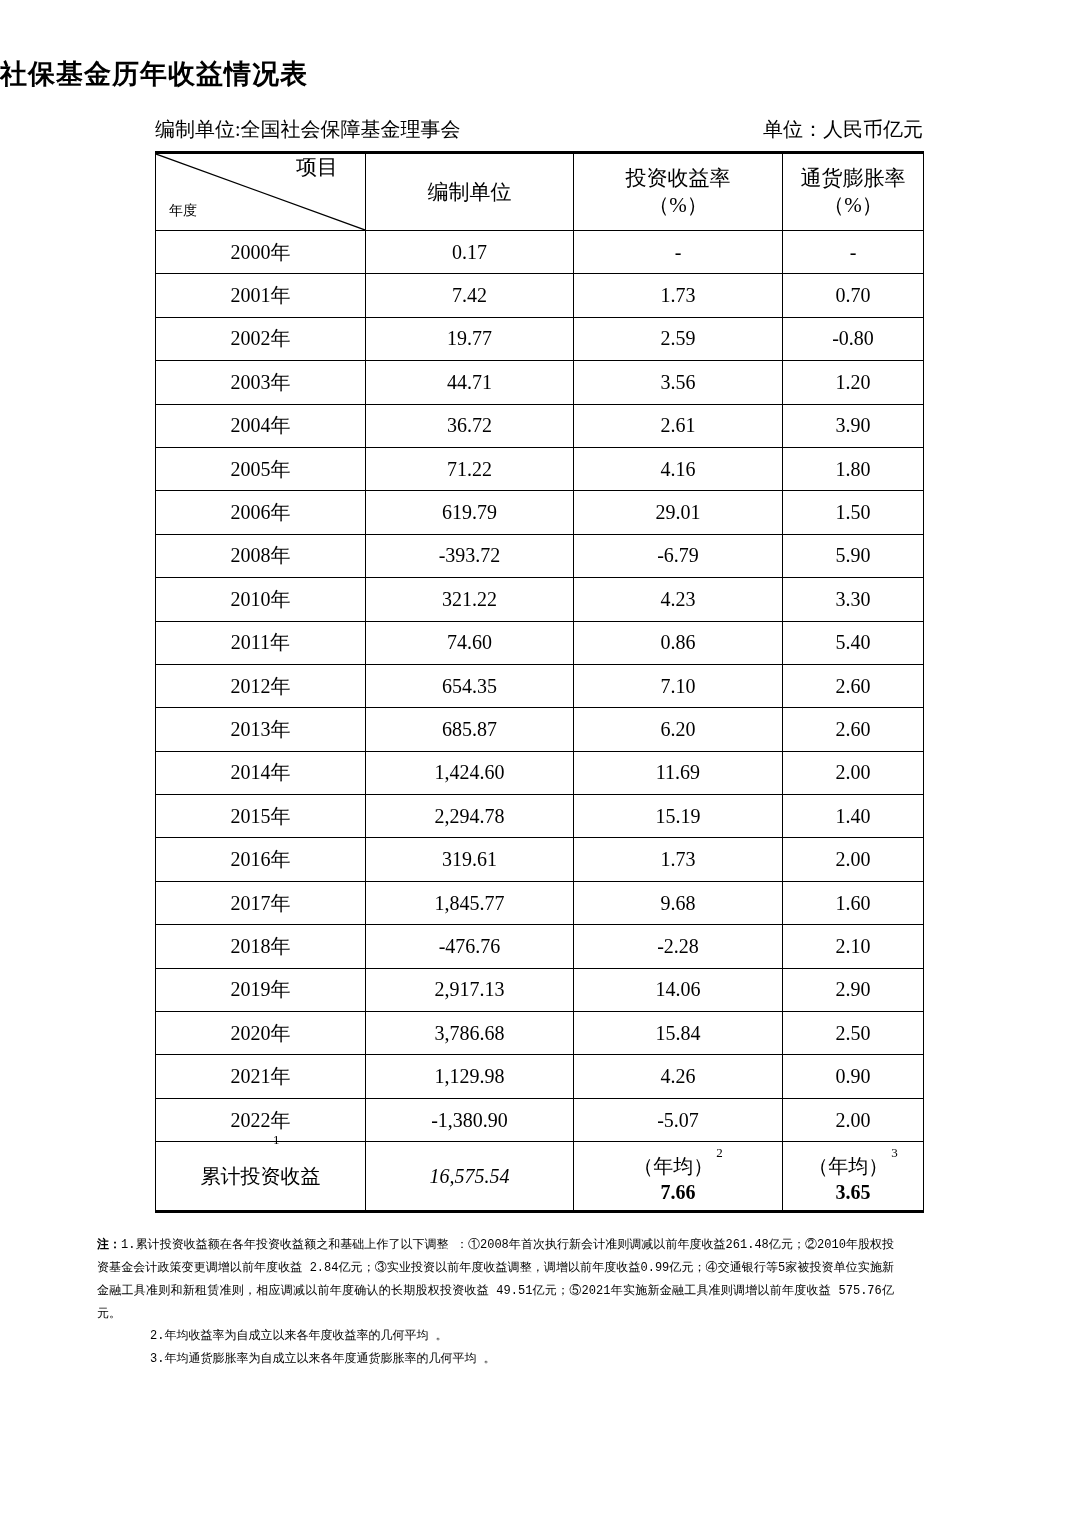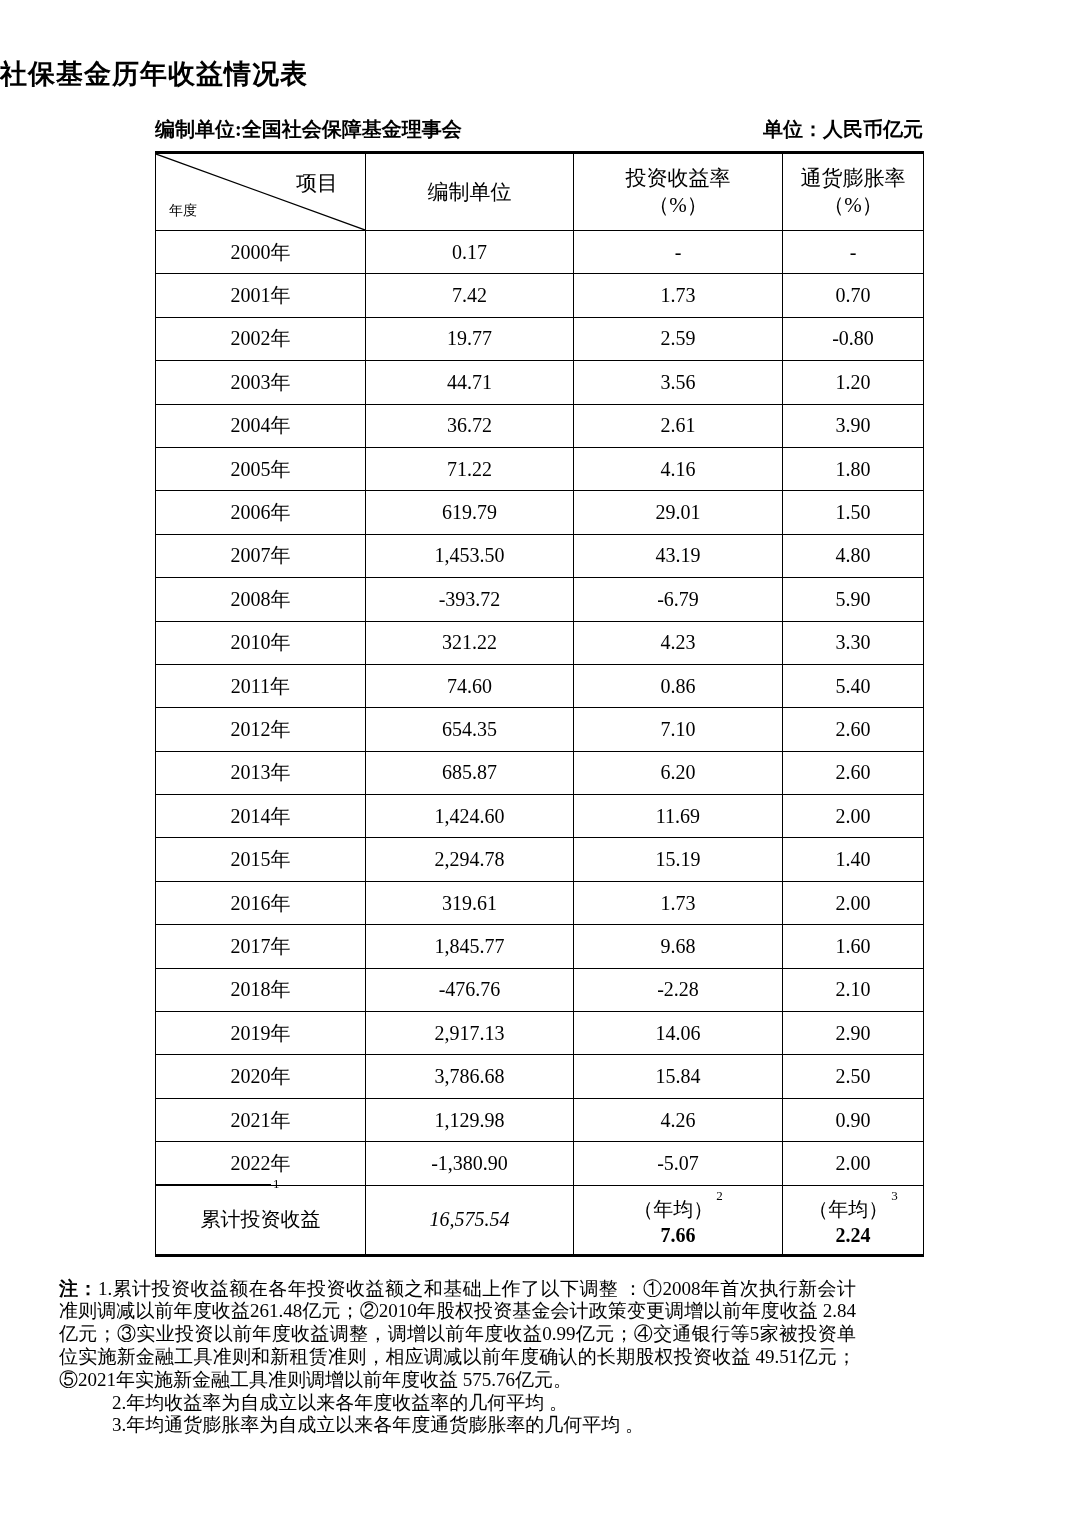--- a/index.html
+++ b/index.html
@@ -36,7 +36,6 @@
     align-items: flex-end;
     font-size: 20px;
     line-height: 24px;
-    font-weight: bold;
   }
   table.main {
     margin: 10px 0 0 155px;

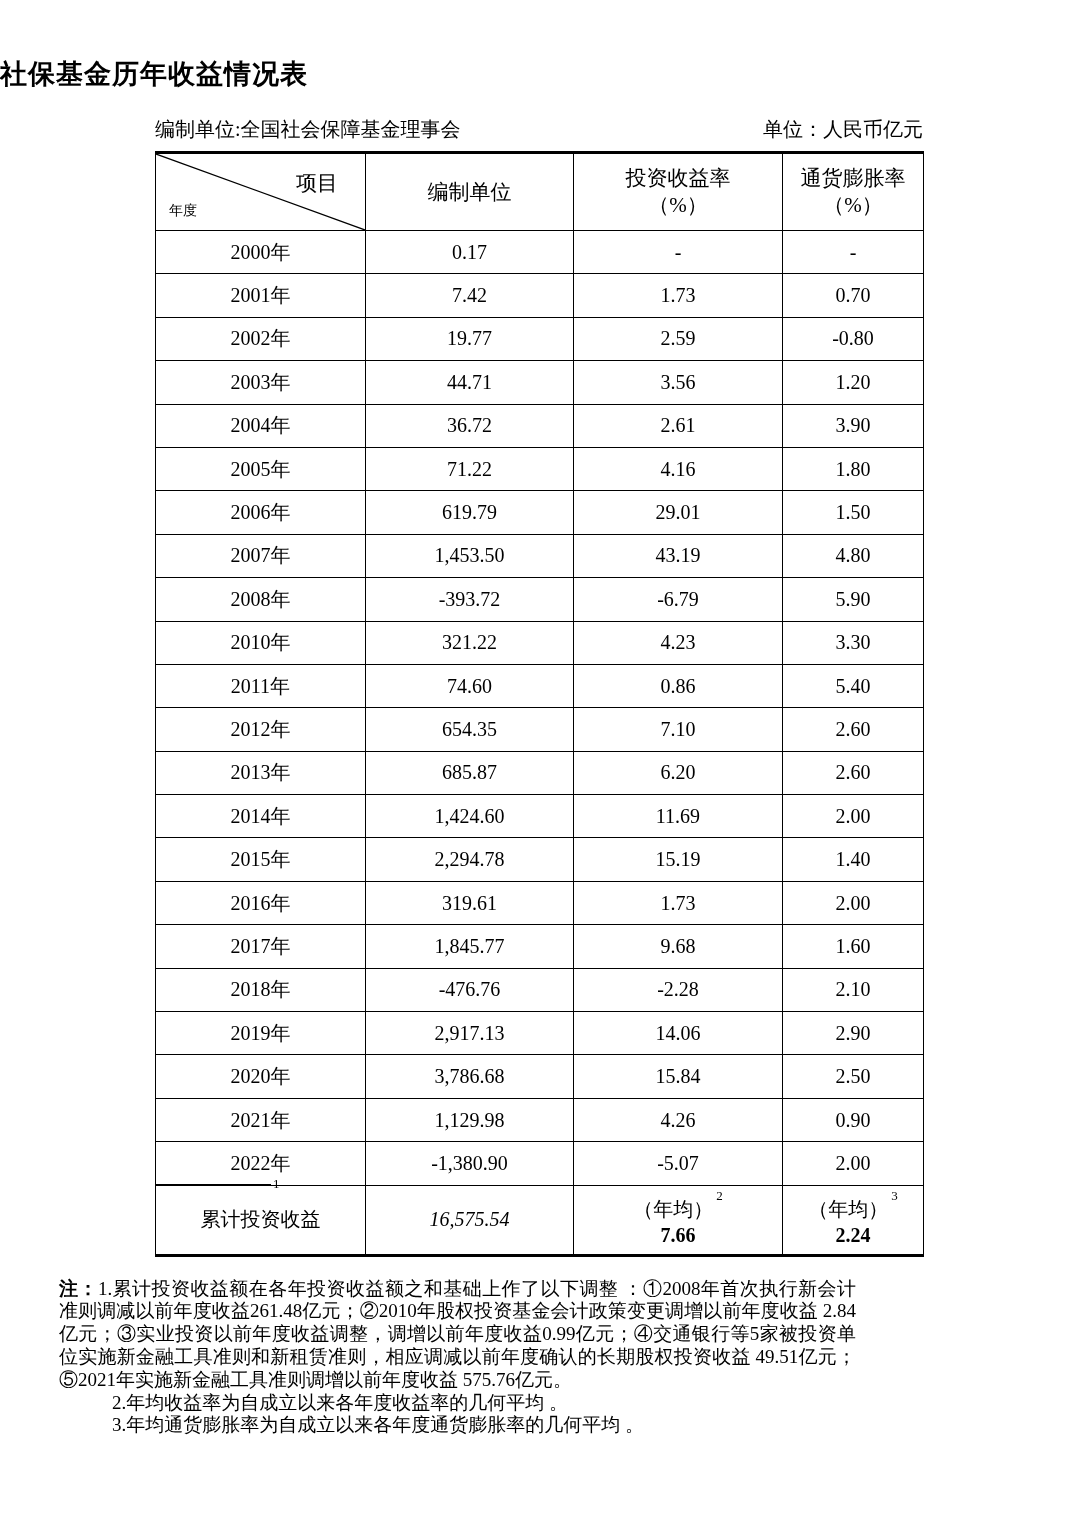--- a/index.html
+++ b/index.html
@@ -70,7 +70,7 @@
   }
   .corner-top {
     position: absolute;
-    top: 16px; right: 27px;
+    top: 0; right: 27px;
     font-size: 21px;
   }
   .corner-bottom {

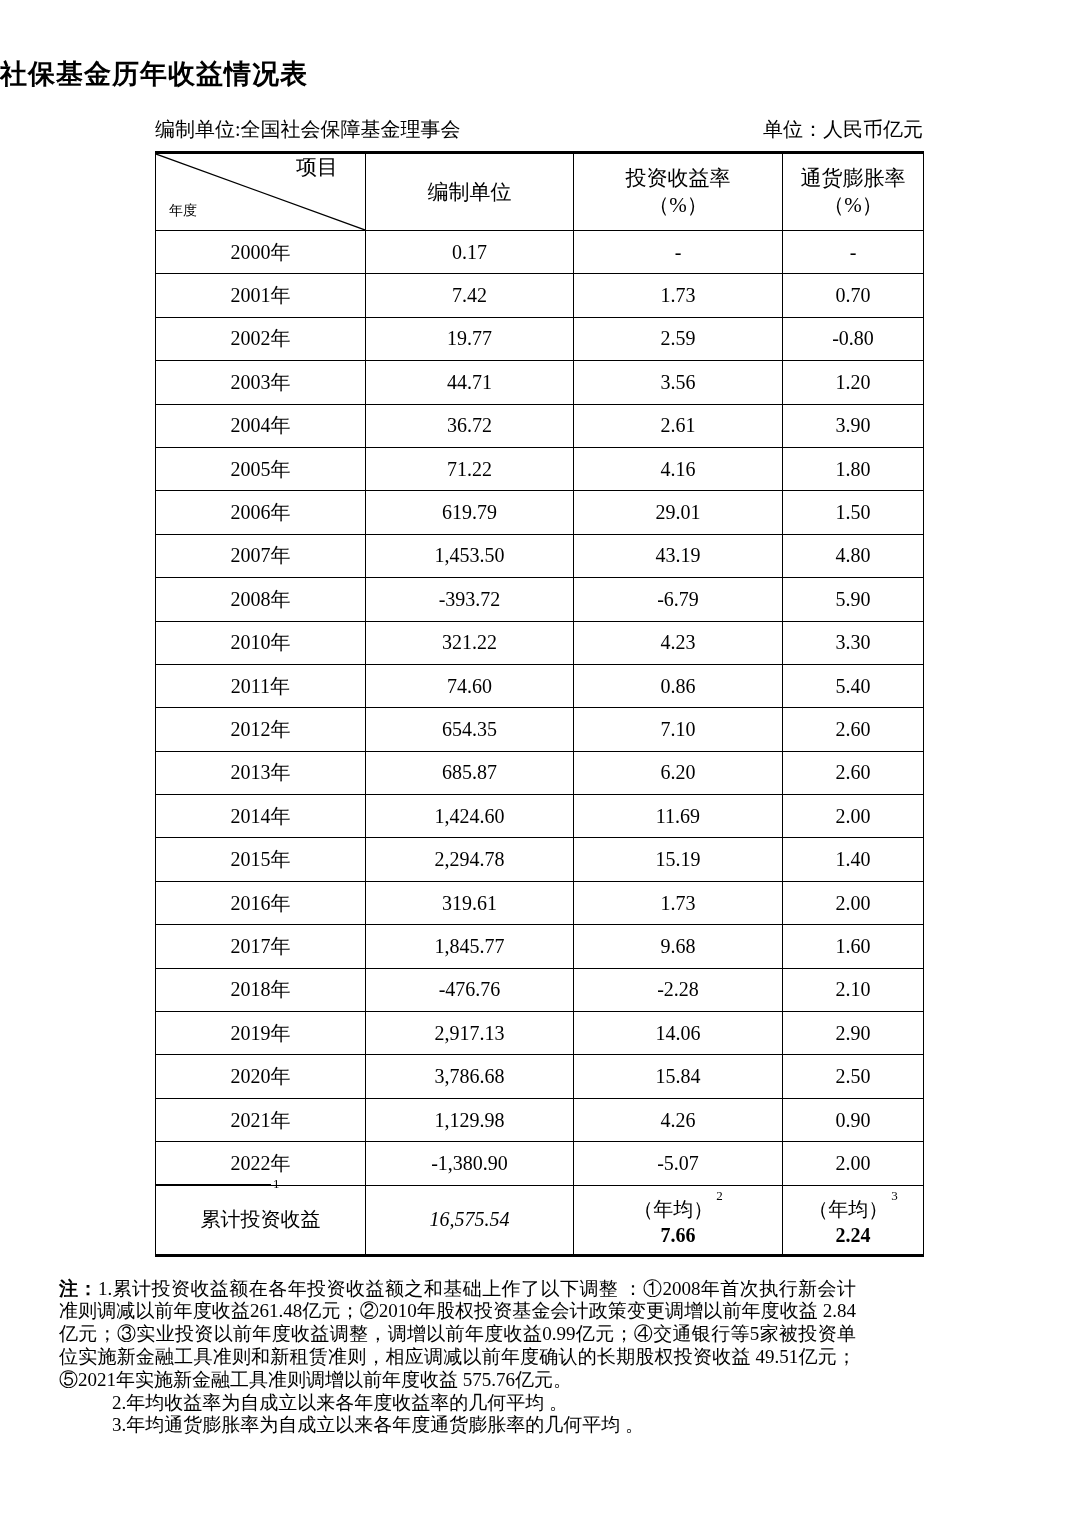--- a/index.html
+++ b/index.html
@@ -216,12 +216,6 @@
       <td>1.50</td>
     </tr>
 
-    <tr>
-      <td>2007年</td>
-      <td>1,453.50</td>
-      <td>43.19</td>
-      <td>4.80</td>
-    </tr>
 
     <tr>
       <td>2008年</td>

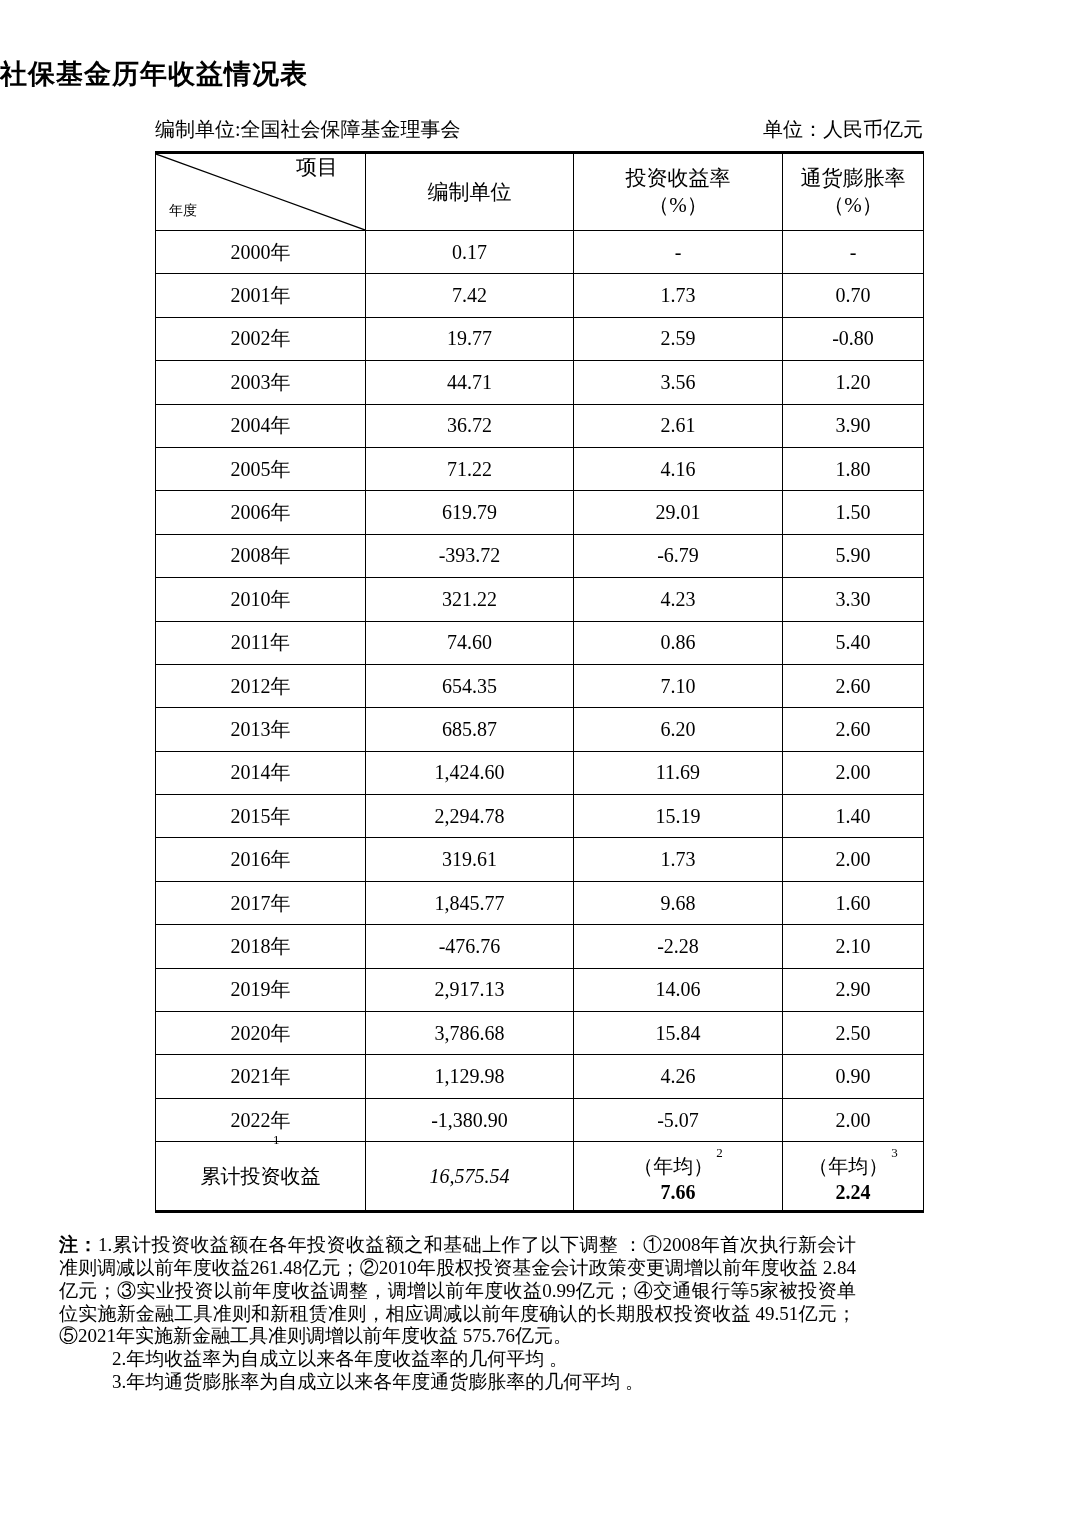--- a/index.html
+++ b/index.html
@@ -329,7 +329,7 @@
         </td>
         <td>
           <div class="avg-line"><span>（年均）</span><sup>3</sup></div>
-          <div class="avg-val">2.24</div>
+          <div class="avg-val">3.65</div>
         </td>
       </tr>
     </tbody>

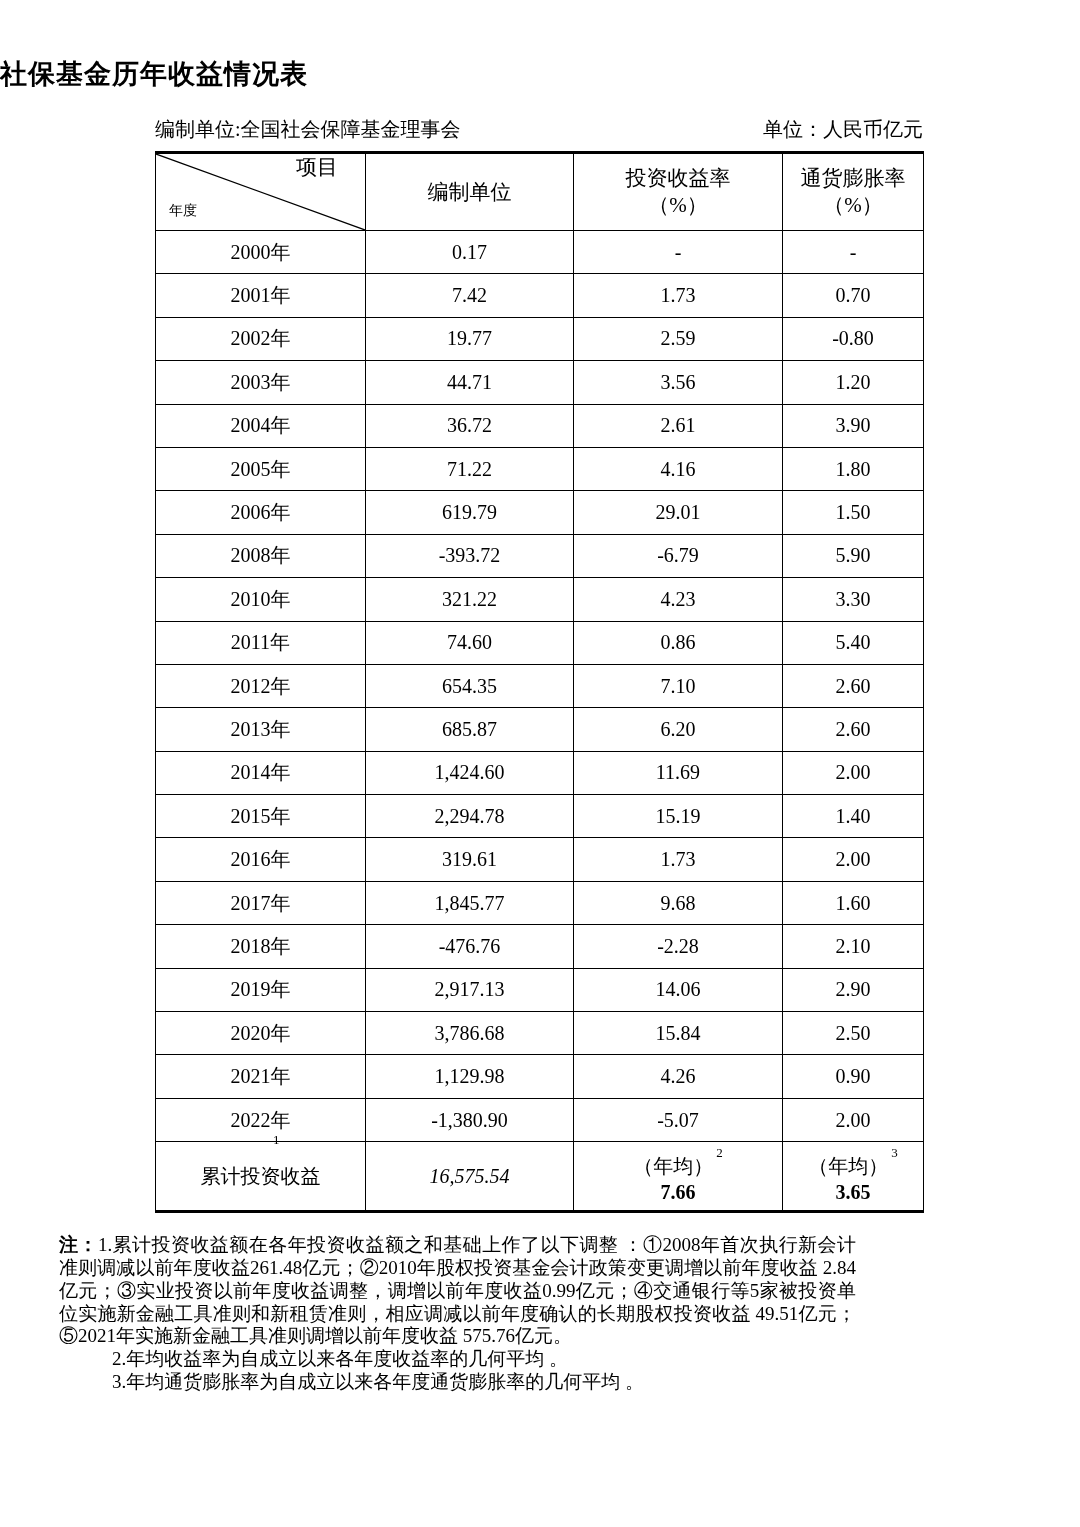--- a/index.html
+++ b/index.html
@@ -114,11 +114,12 @@
   .avg-val { font-weight: bold; line-height: 26px; }
   
   .notes {
-    margin: 21px 140px 0 59px;
+    margin: 21px 140px 0 97px;
     width: 797px;
-    font-size: 19px;
+    font-size: 12px;
     line-height: 22.8px;
     text-align: justify;
+    font-family: Liberation Mono, monospace;
   }
   .notes p { margin: 0; }
   .note-label { font-weight: bold; }

